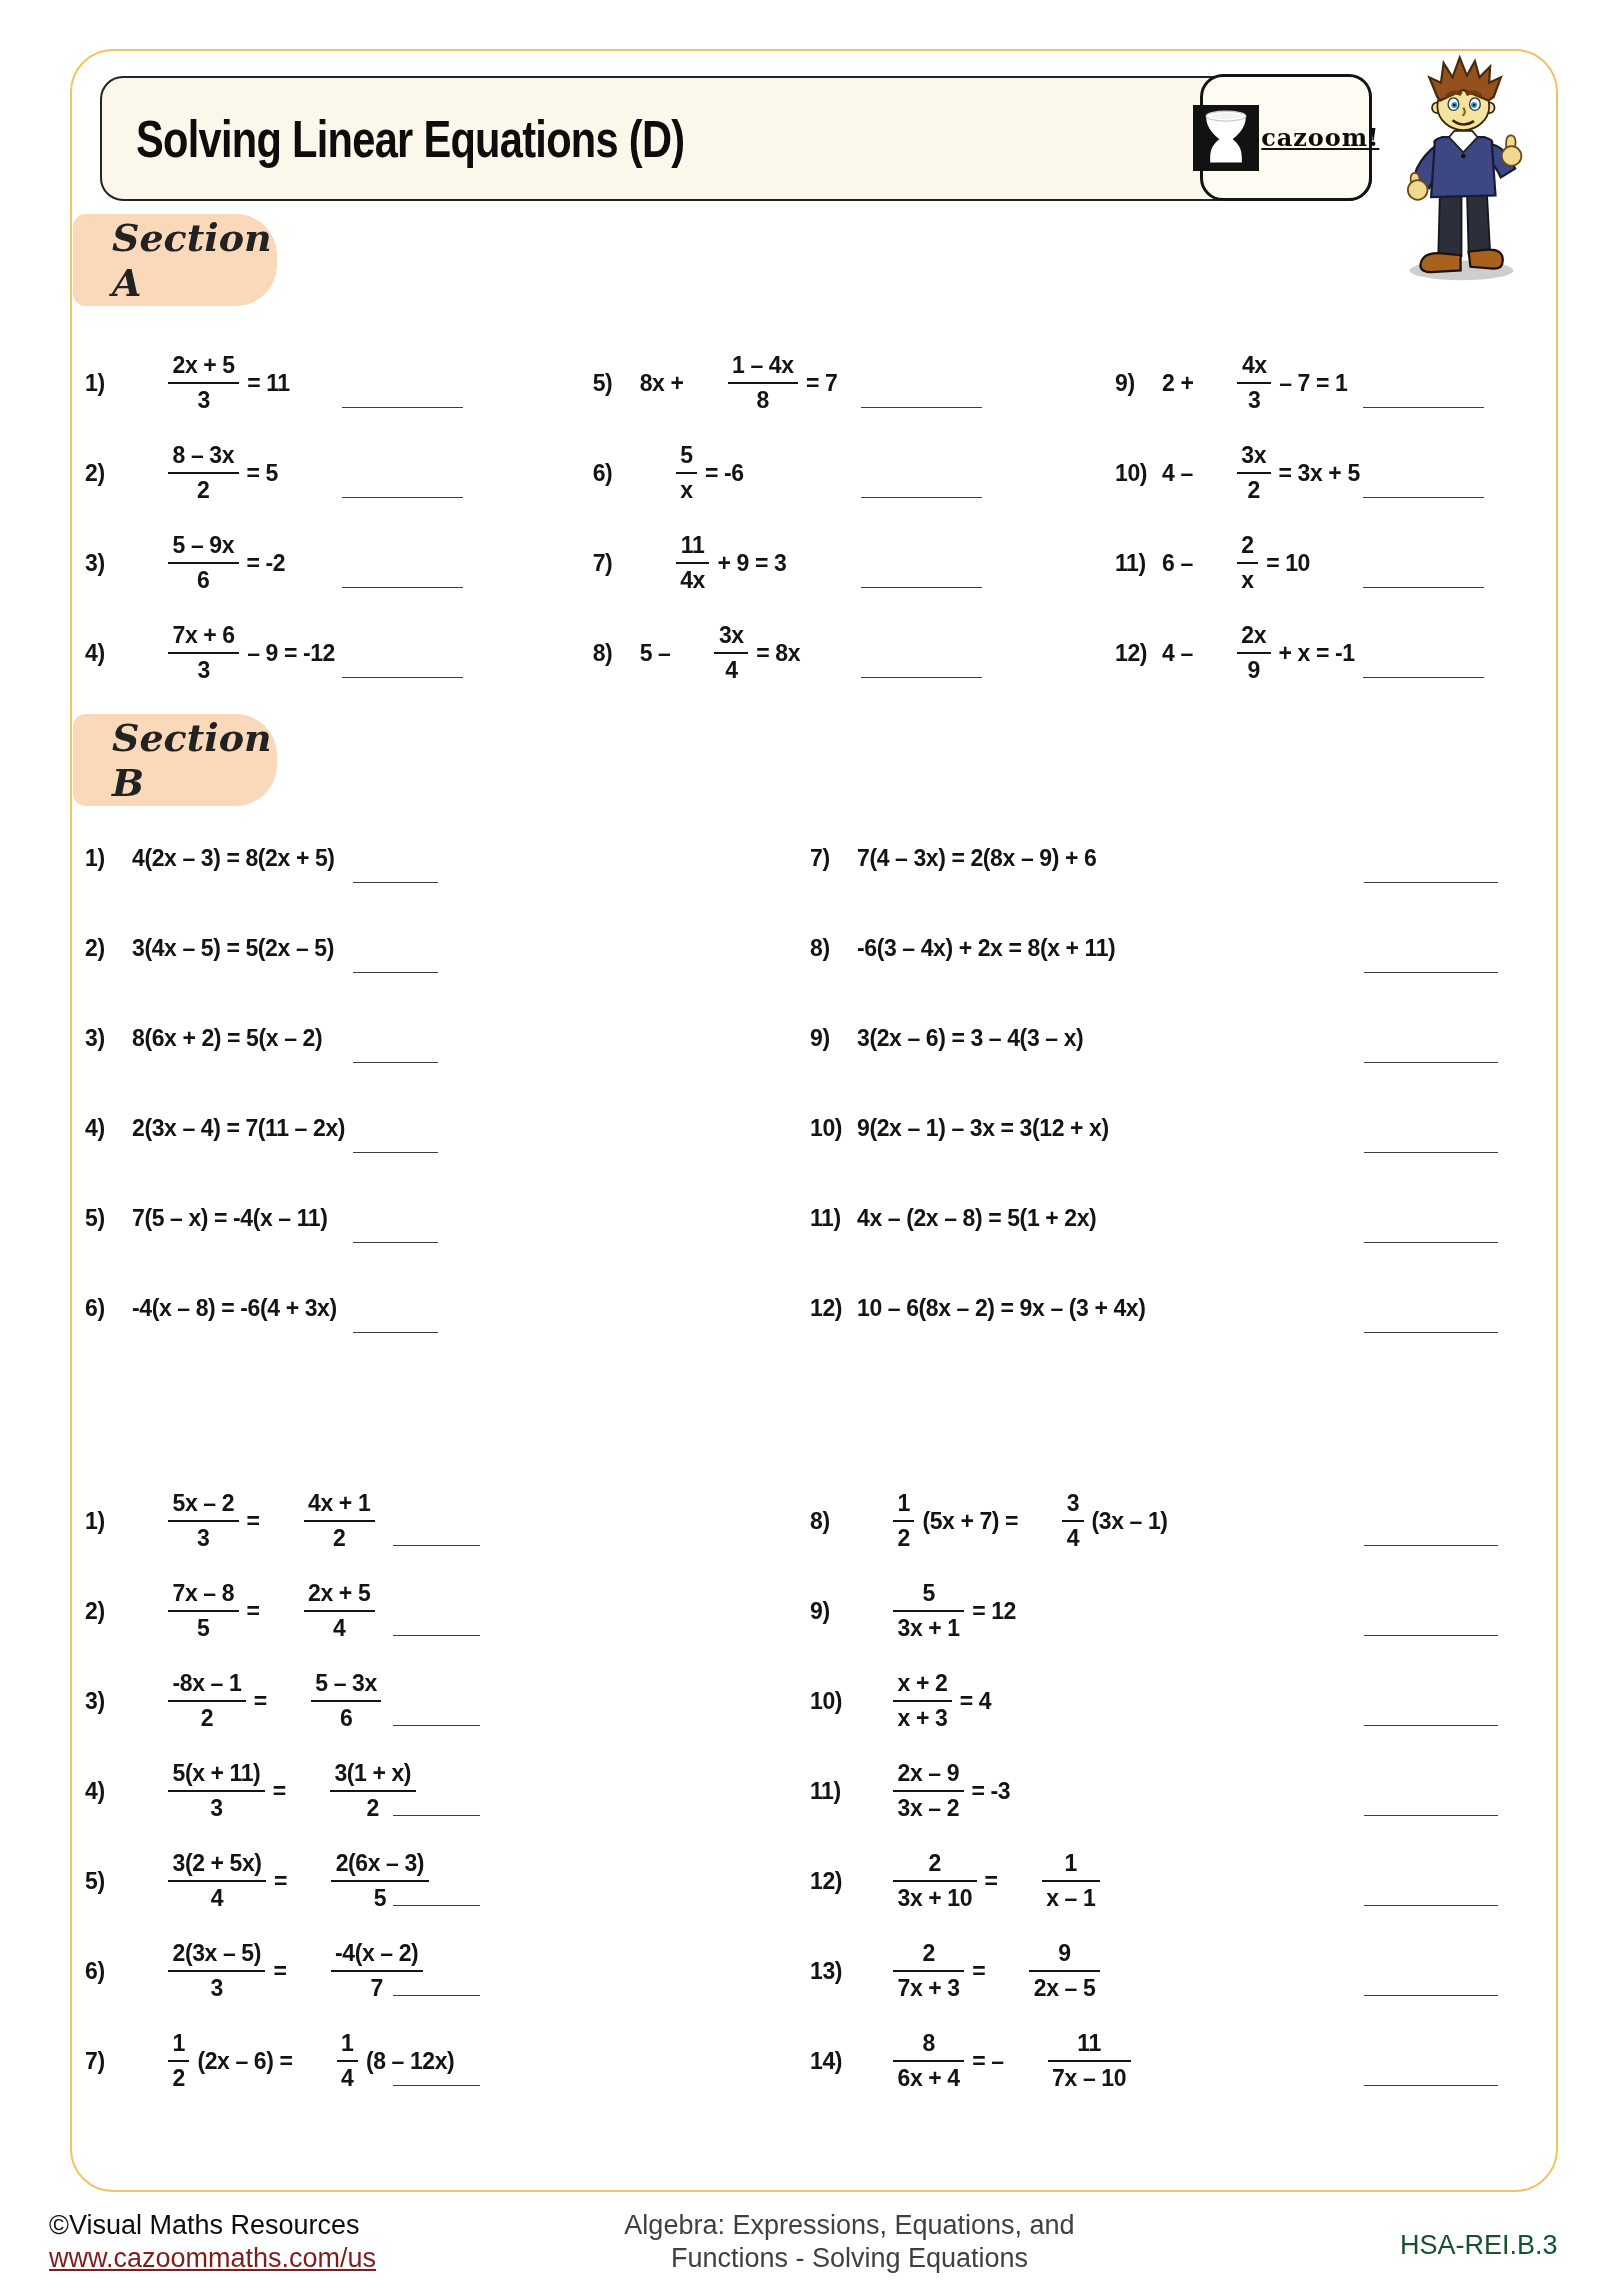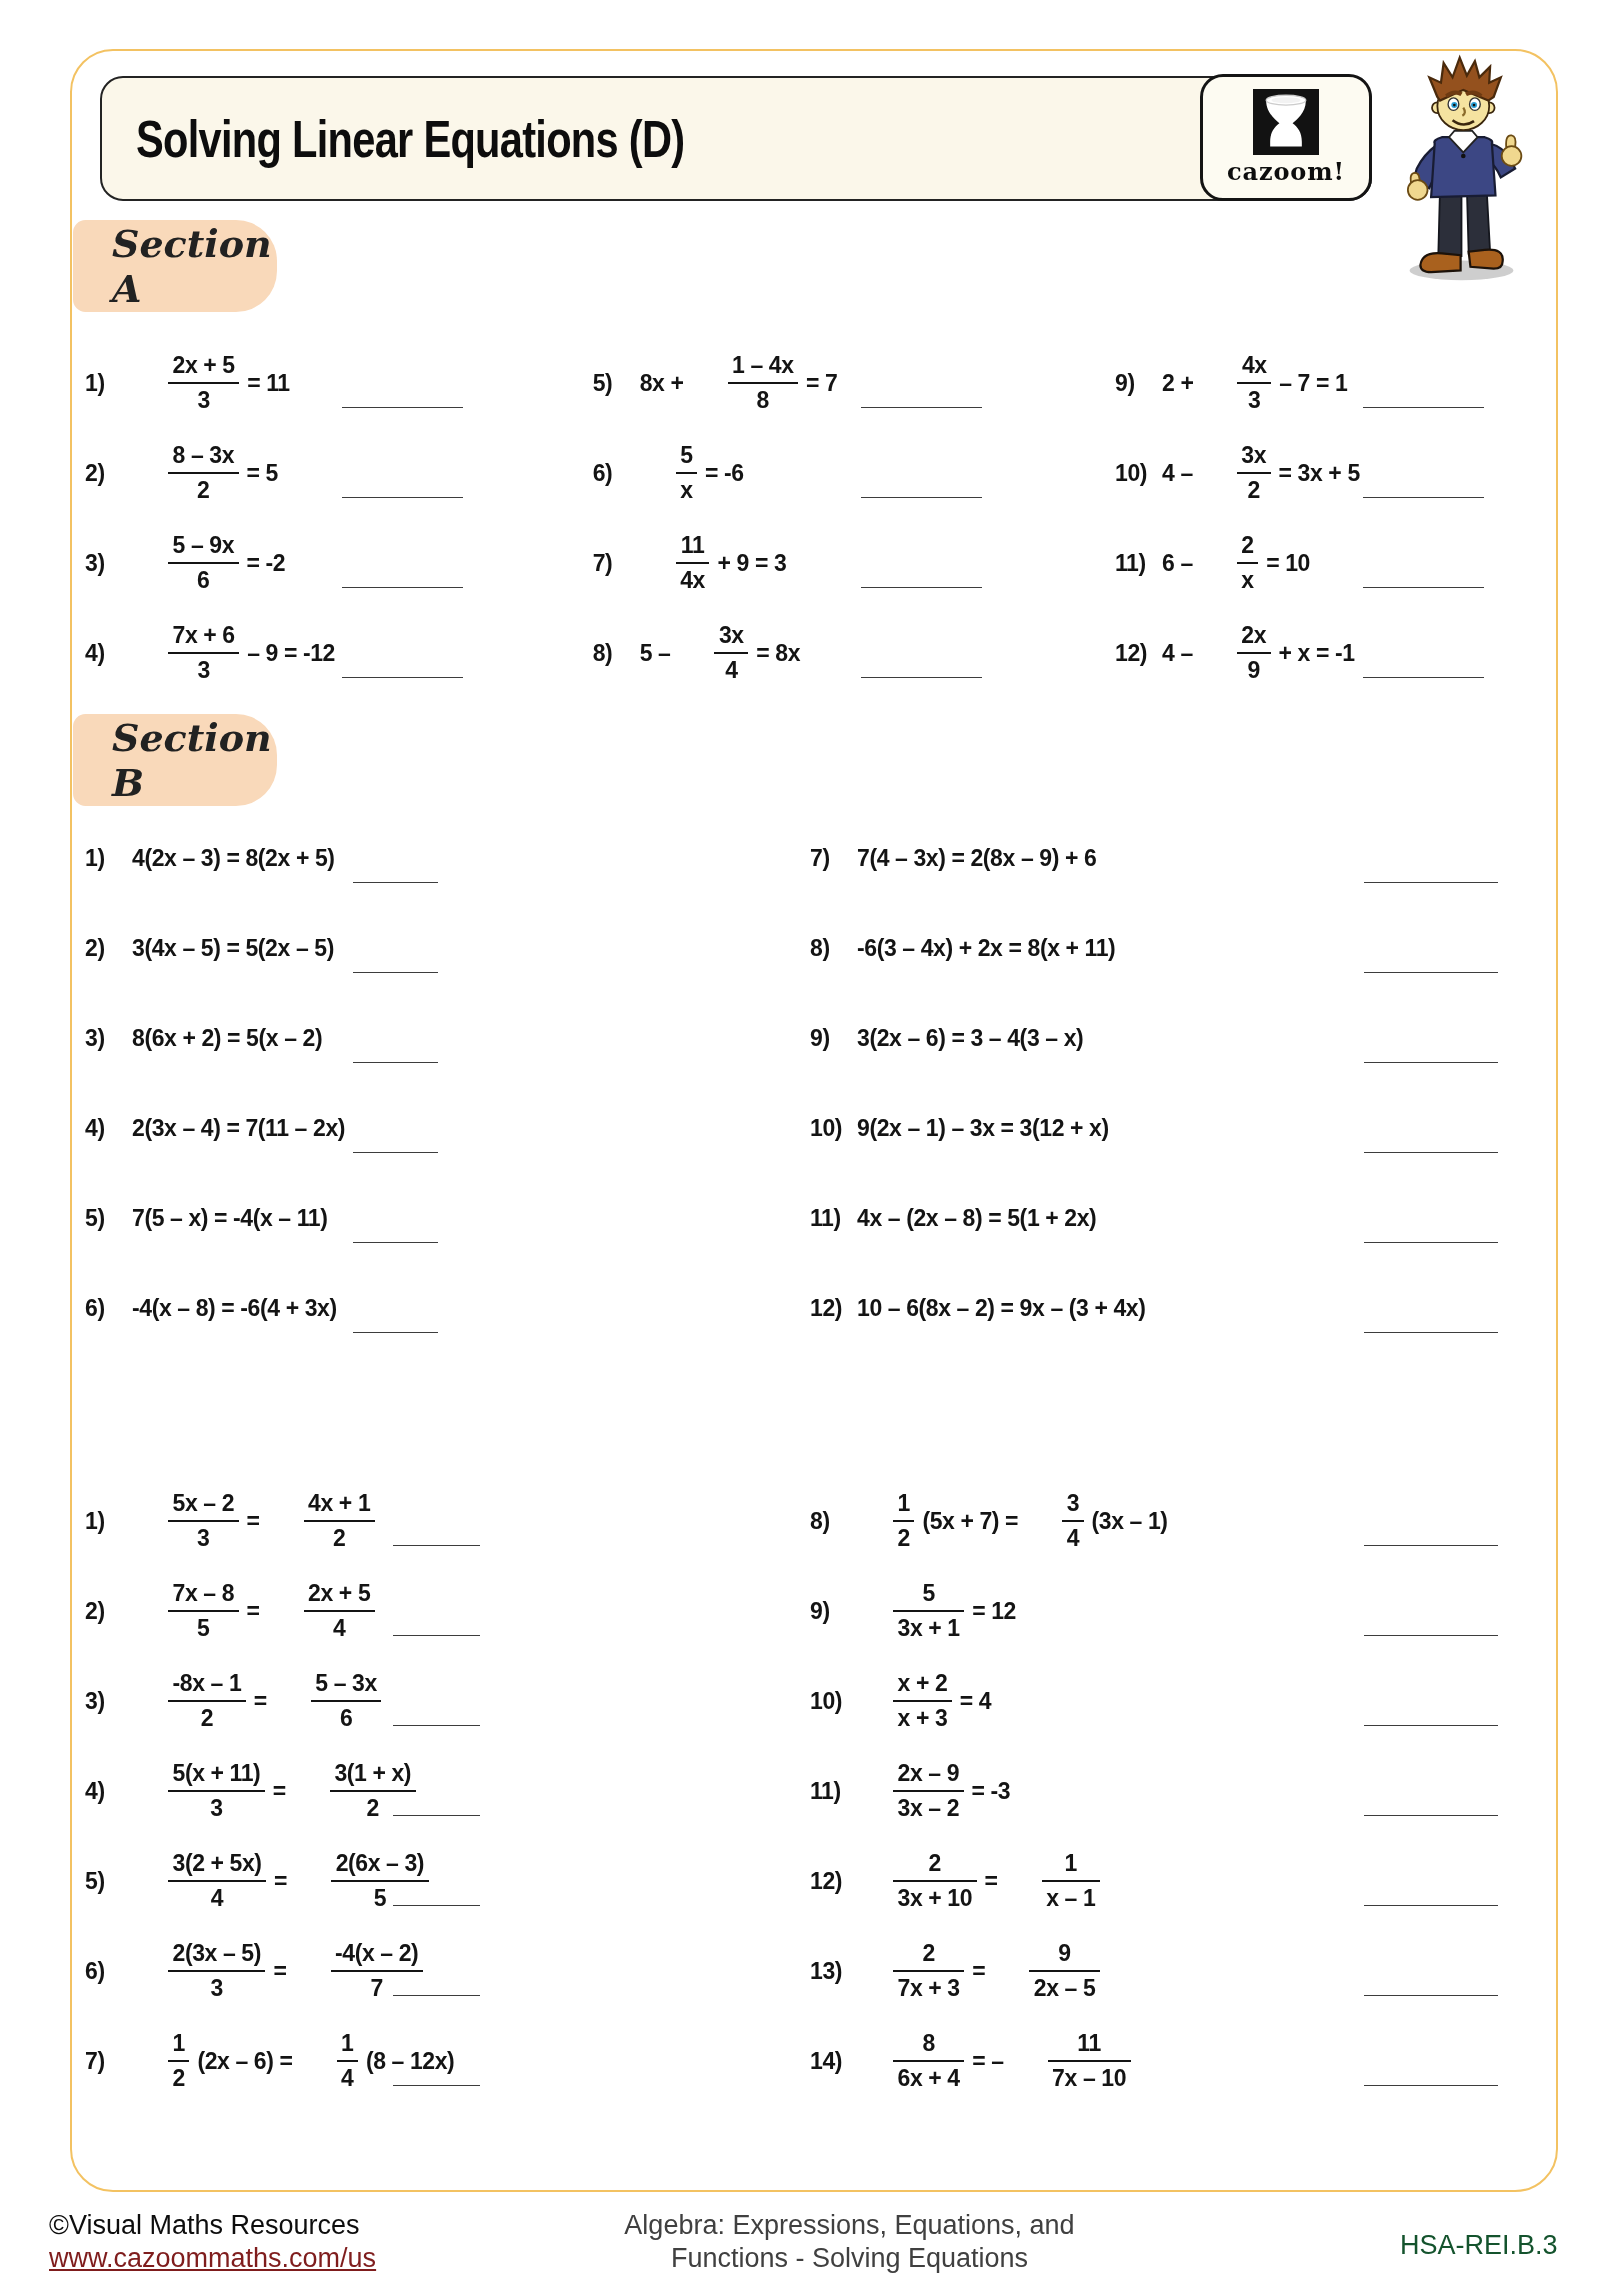--- a/index.html
+++ b/index.html
@@ -14,7 +14,7 @@
          transform-origin:left center;color:#0d0d0d;white-space:nowrap;}
   .logo-box{position:absolute;left:1200px;top:74px;width:172px;height:127px;background:#fdfbf2;
          border:3.6px solid #141414;border-radius:23px;box-sizing:border-box;display:flex;
-         flex-direction:column;align-items:center;justify-content:center;gap:2.7px;}
+         flex-direction:row;align-items:center;justify-content:center;gap:2.7px;text-decoration:underline;}
   .logo-icon svg{width:66px;height:66px;display:block;}
   .logo-text{font-family:"DejaVu Serif",serif;font-weight:bold;font-size:24px;color:#0d0d0d;letter-spacing:0.9px;}
   .character{position:absolute;left:1390px;top:54px;width:143px;height:229px;}

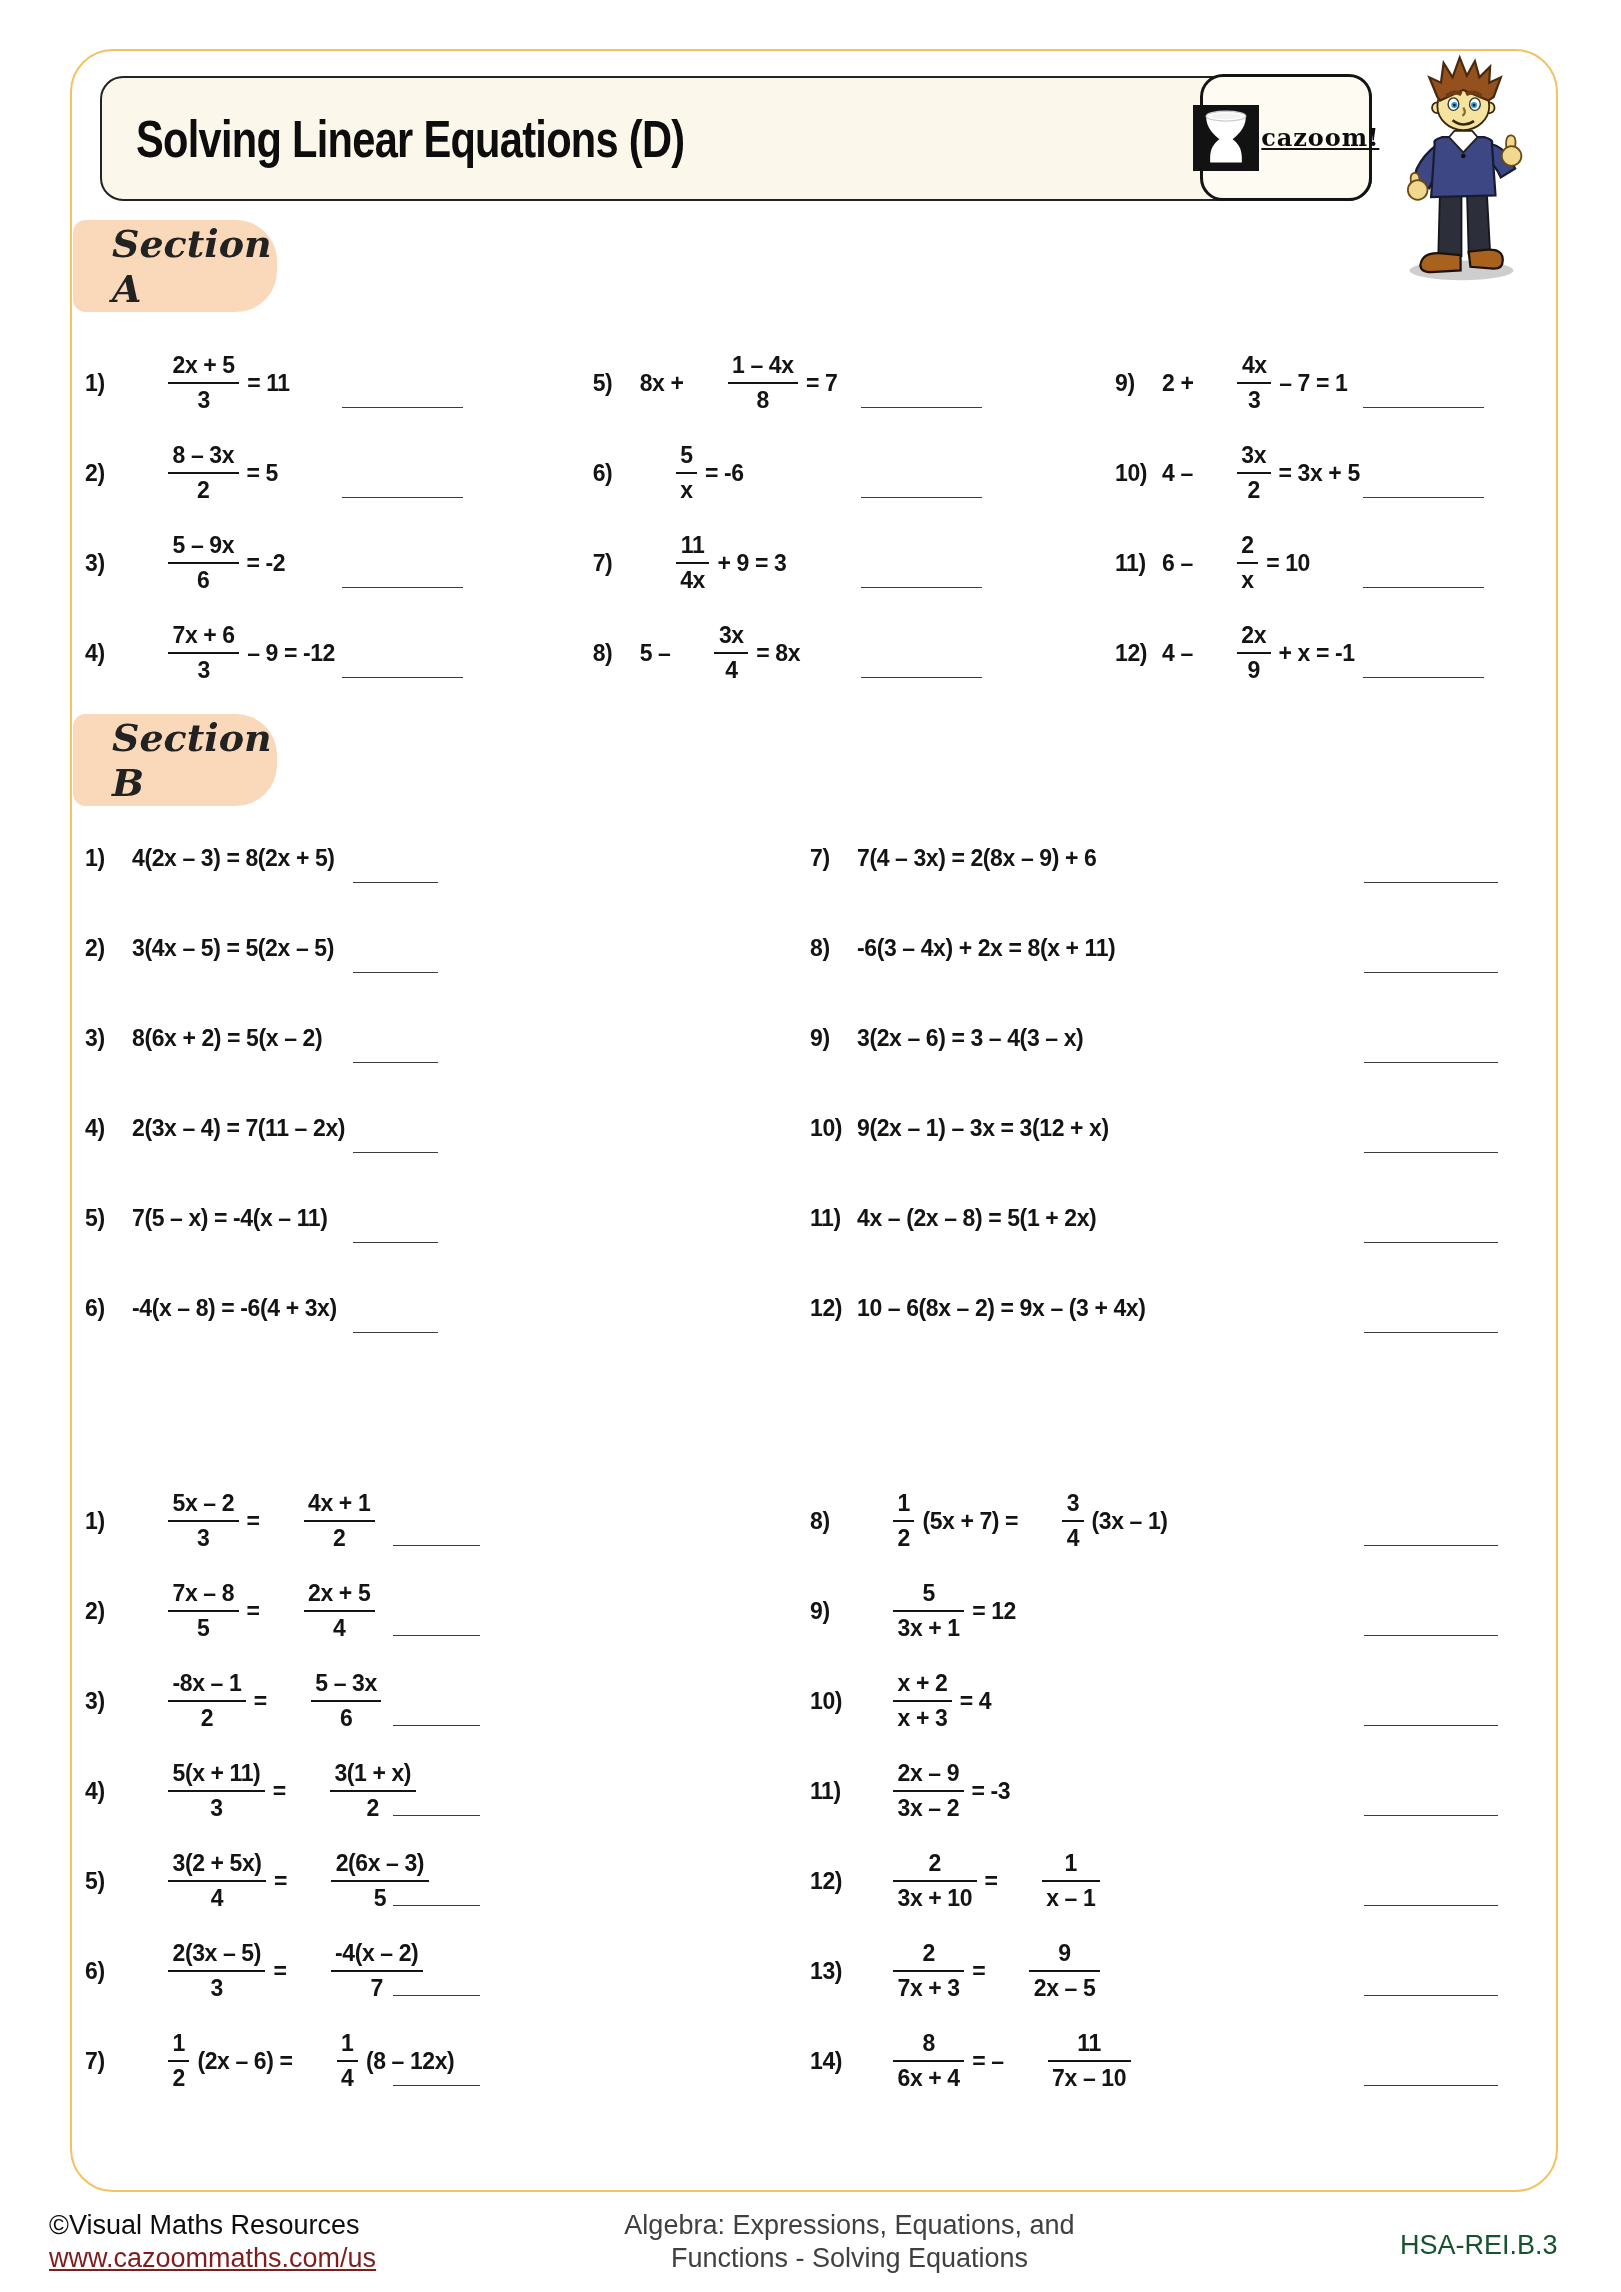--- a/index.html
+++ b/index.html
@@ -23,7 +23,7 @@
         border-radius:12.5px 41px 41px 12.5px;display:flex;align-items:center;padding-left:39px;
         box-sizing:border-box;font-family:"DejaVu Serif",serif;font-style:italic;font-weight:bold;
         font-size:38px;color:#222;}
-  .p-a{top:220px}.p-b{top:714px}.p-c{top:1375px}
+  .p-a{top:214px}.p-b{top:714px}.p-c{top:1375px}
   .grid{position:absolute;left:85px;width:1452px;display:grid;grid-auto-flow:column;}
   .g-a{top:338px;grid-template-columns:497px 524px 1fr;grid-template-rows:repeat(4,90px);}
   .g-b{top:813px;grid-template-columns:725px 1fr;grid-template-rows:repeat(6,90px);}

